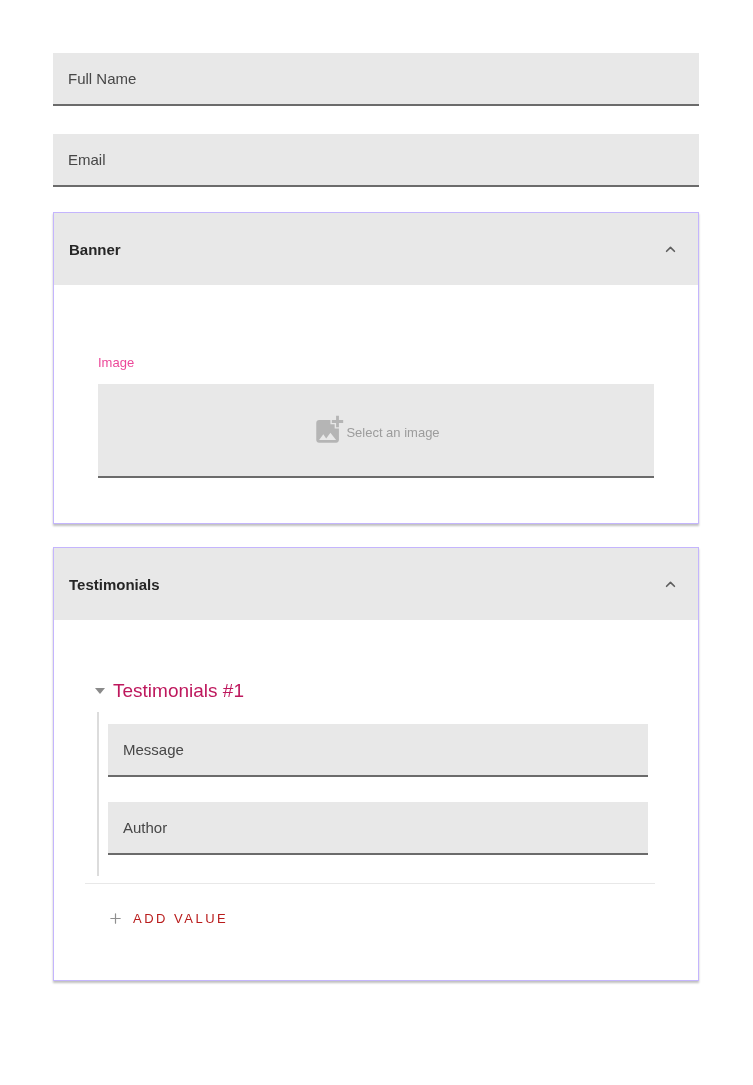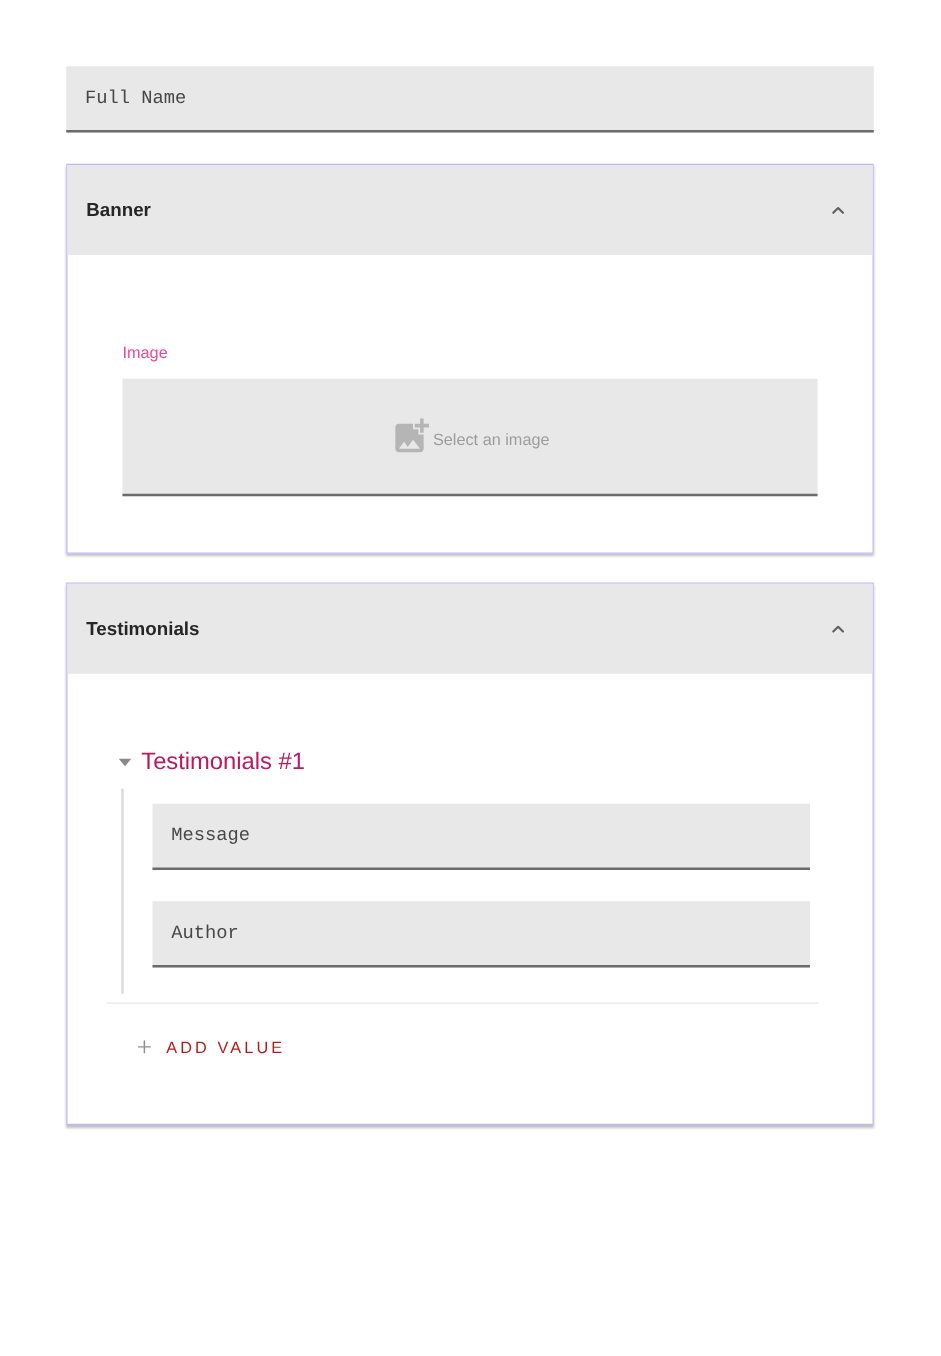--- a/index.html
+++ b/index.html
@@ -18,7 +18,7 @@
     background: #e8e8e8;
     border: none; border-bottom: 2px solid #6b6b6b;
     padding: 0 15px; margin: 0;
-    font-family: Liberation Mono, monospace; font-size: 15px; color: #1d4ed8;
+    font-family: Liberation Sans, sans-serif; font-size: 15px; color: #1d4ed8;
     outline: none; border-radius: 0;
   }
   .tfield::placeholder { color: #474747; opacity: 1; }

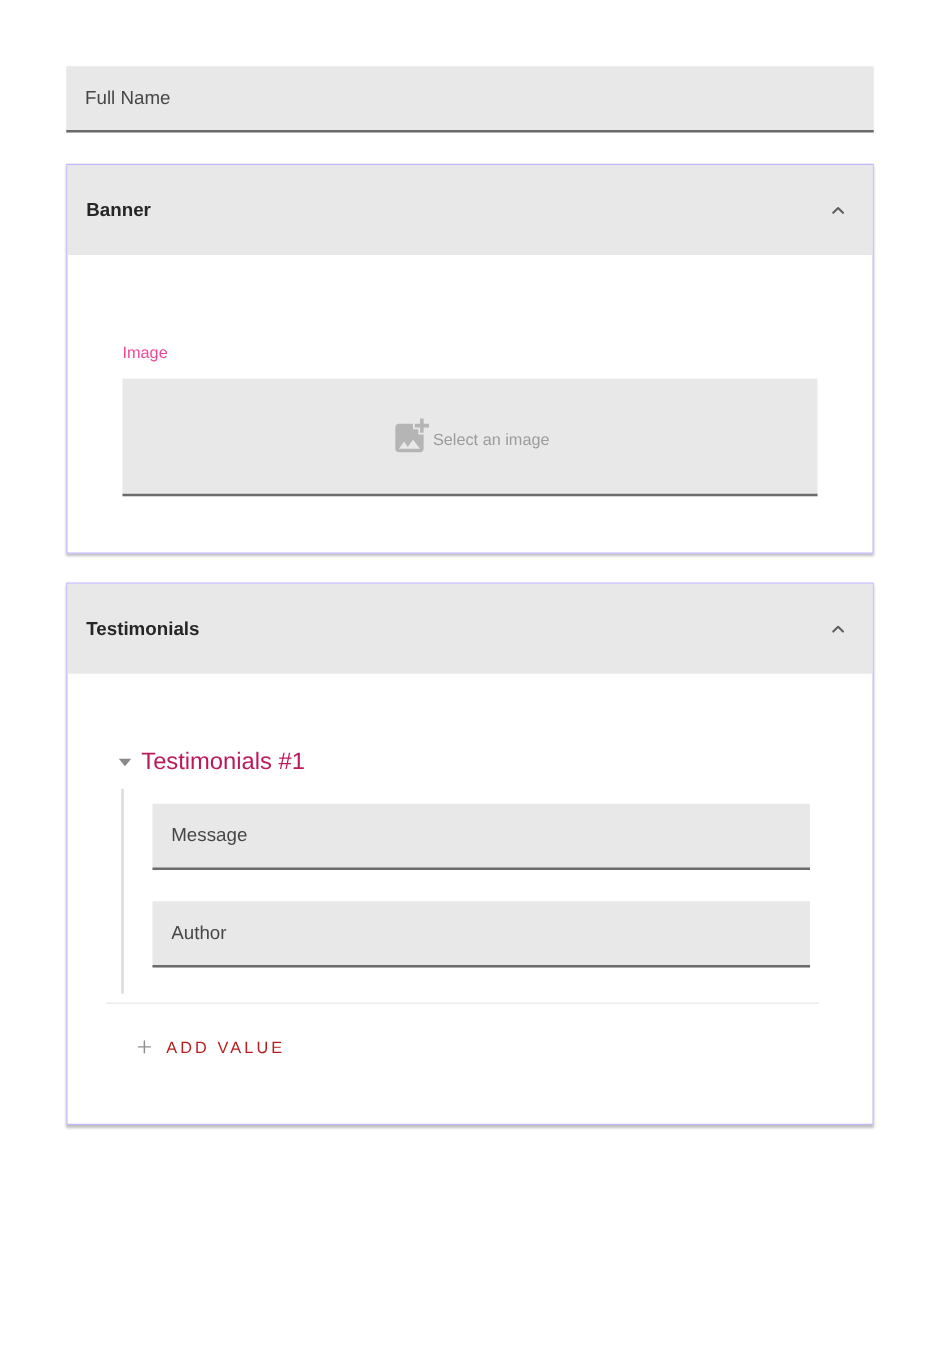--- a/index.html
+++ b/index.html
@@ -89,6 +89,7 @@
 
   <input class="tfield" readonly="" placeholder="Full Name" style="">
 
+  <input class="tfield gap-field" readonly="" placeholder="Email" style="">
 
   <section class="panel">
     <header class="panel-header">

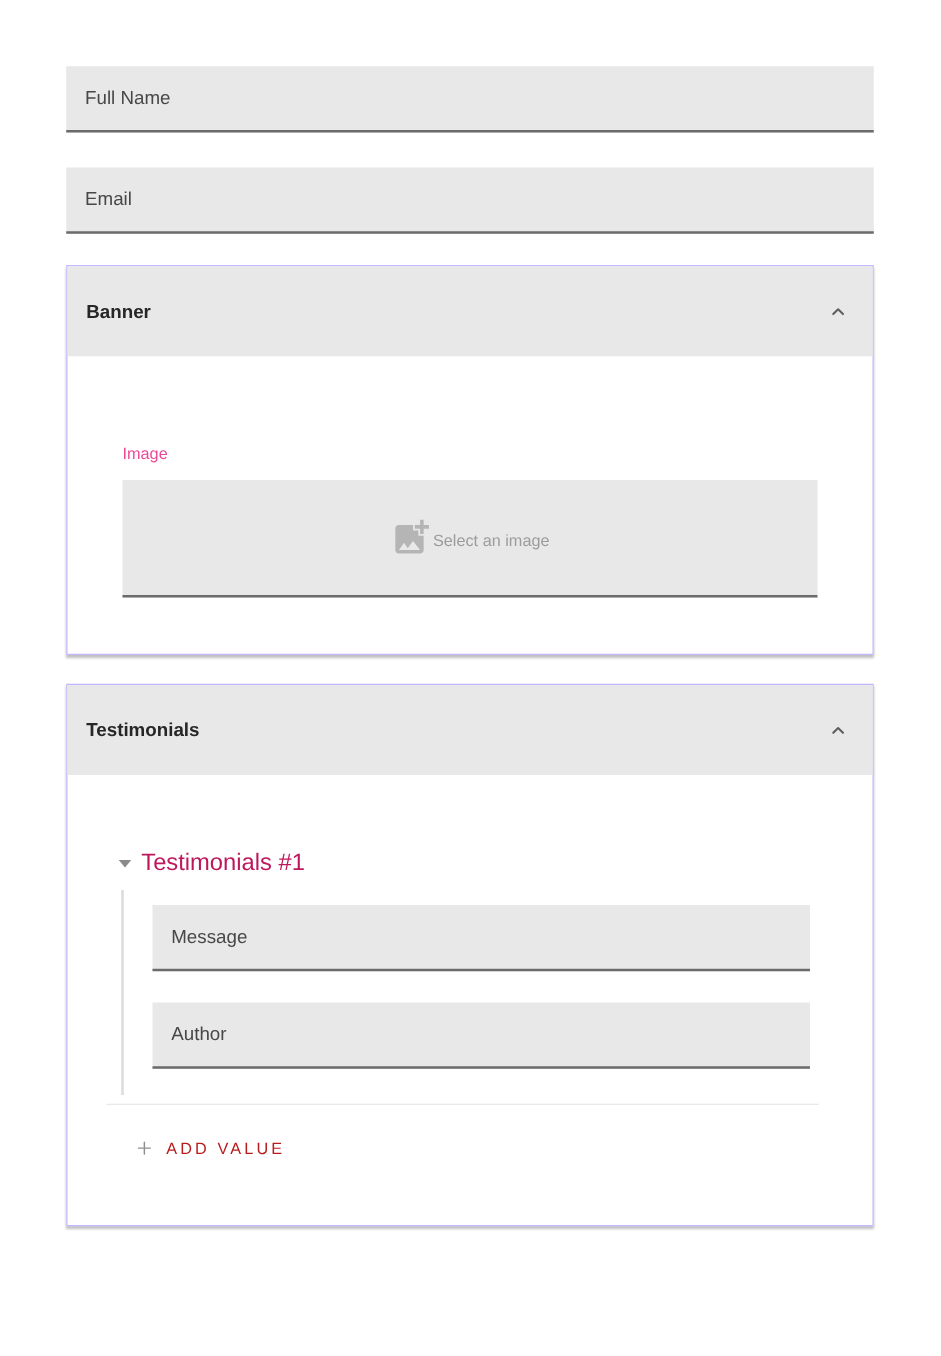--- a/index.html
+++ b/index.html
@@ -67,7 +67,7 @@
   .nested {
     margin: 12px 0 0 2px;
     border-left: 2px solid #dcdcdc;
-    padding: 12px 6px 21px 23px;
+    padding: 12px 6px 21px 9px;
   }
   .nested .tfield + .tfield { margin-top: 25px; }
 

